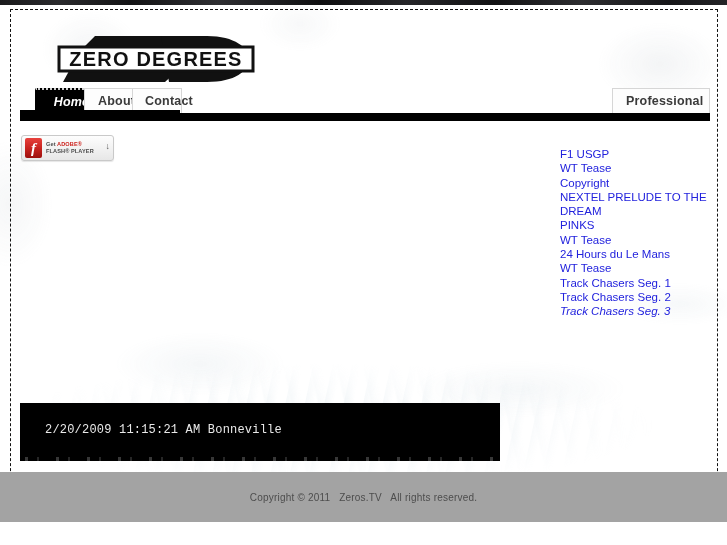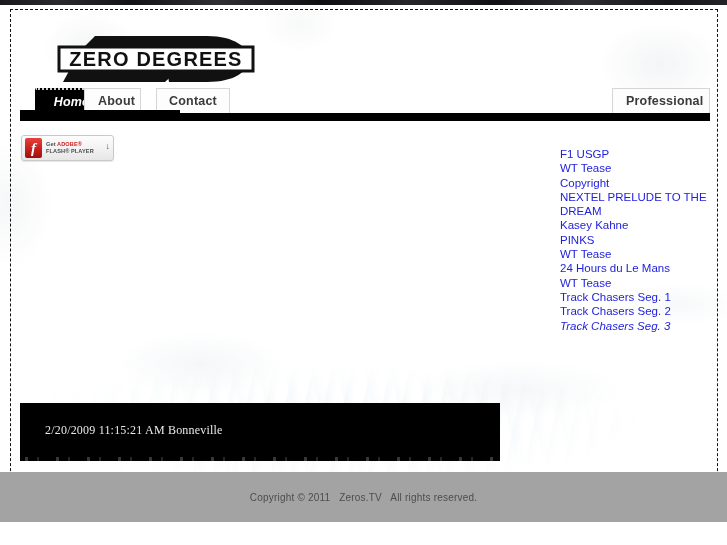--- a/index.html
+++ b/index.html
@@ -148,7 +148,7 @@
   }
   #tab-home    { left: 35px;  width: 73px; font-style: italic; }
   #tab-about   { left: 84px;  width: 57px; }
-  #tab-contact { left: 156px; width: 74px; padding-left: 12px; }
+  #tab-contact { left: 132px; width: 50px; padding-left: 12px; }
   #tab-professional { left: 612px; width: 98px; }
 
   .nav-bar-black {

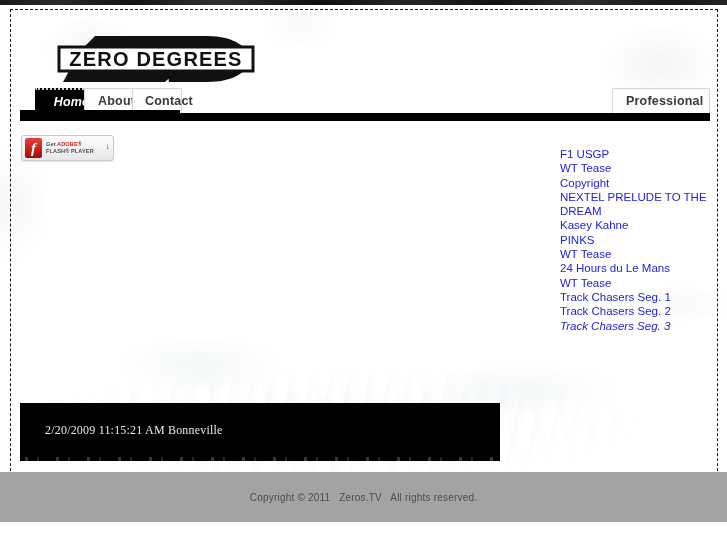--- a/index.html
+++ b/index.html
@@ -355,7 +355,6 @@
         <a style="color: rgb(34, 34, 221);">WT Tease</a>
         <a style="color: rgb(34, 34, 221);">Copyright</a>
         <a style="color: rgb(34, 34, 221);">NEXTEL PRELUDE TO THE DREAM</a>
-        <a style="color: rgb(34, 34, 221);">Kasey Kahne</a>
         <a style="color: rgb(34, 34, 221);">PINKS</a>
         <a style="color: rgb(34, 34, 221);">WT Tease</a>
         <a style="color: rgb(34, 34, 221);">24 Hours du Le Mans</a>

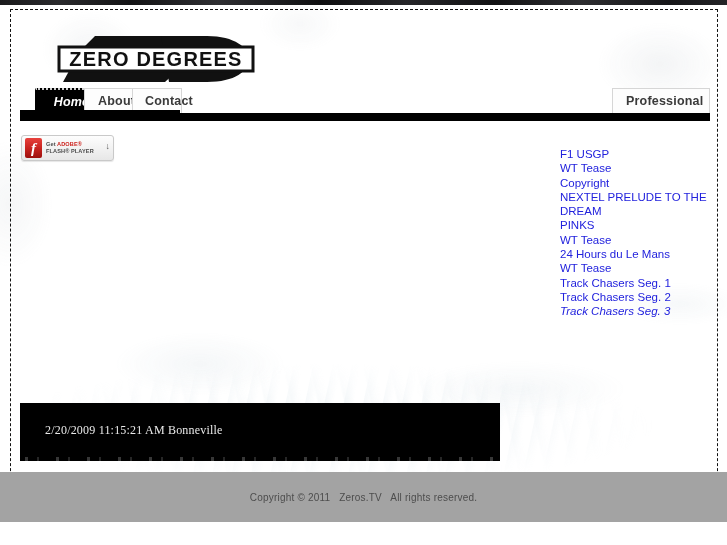--- a/index.html
+++ b/index.html
@@ -259,7 +259,7 @@
     position: absolute;
     left: 25px; top: 20px;
     color: #e9e9e9;
-    font-family: Liberation Serif, serif;
+    font-family: Liberation Mono, monospace;
     font-size: 12px;
     letter-spacing: 0.2px;
     white-space: nowrap;

